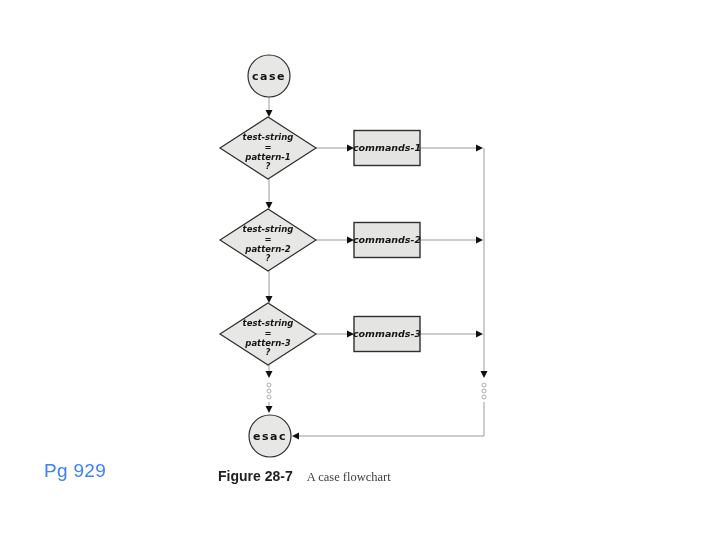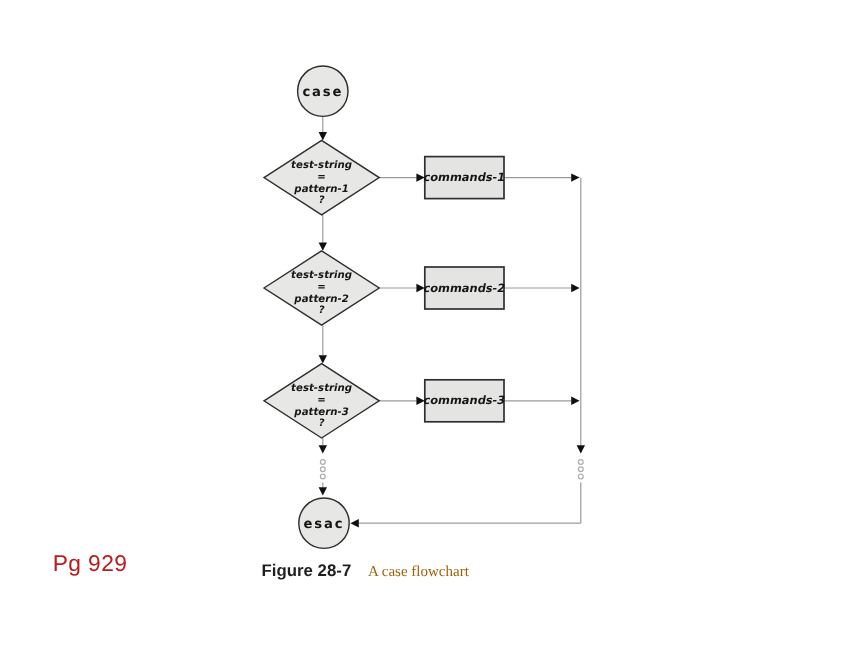--- a/index.html
+++ b/index.html
@@ -24,7 +24,7 @@
             font-size:9.5px; fill:#161616; text-anchor:middle; }
 
   .page-label {
-    position:absolute; left:44px; top:460px; font-size:19px; color:#b91c1c;
+    position:absolute; left:44px; top:460px; font-size:19px; color:#3b82f6;
     letter-spacing:0.3px;
   }
   .caption { position:absolute; left:218px; top:467px; white-space:nowrap; }

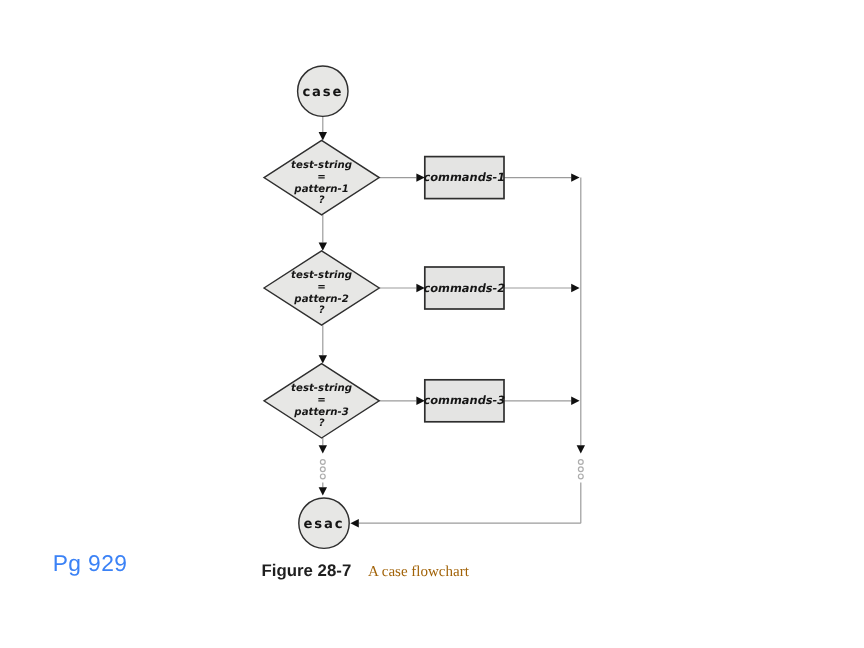--- a/index.html
+++ b/index.html
@@ -31,7 +31,7 @@
   .caption-label { font-family:"Liberation Sans", sans-serif; font-weight:bold;
                    font-size:14px; color:#1f1f1f; }
   .caption-title { font-family:"Liberation Serif", serif; font-size:12.5px;
-                   color:#a16207; margin-left:14px; }
+                   color:#404040; margin-left:14px; }
 </style>
 </head>
 <body>

